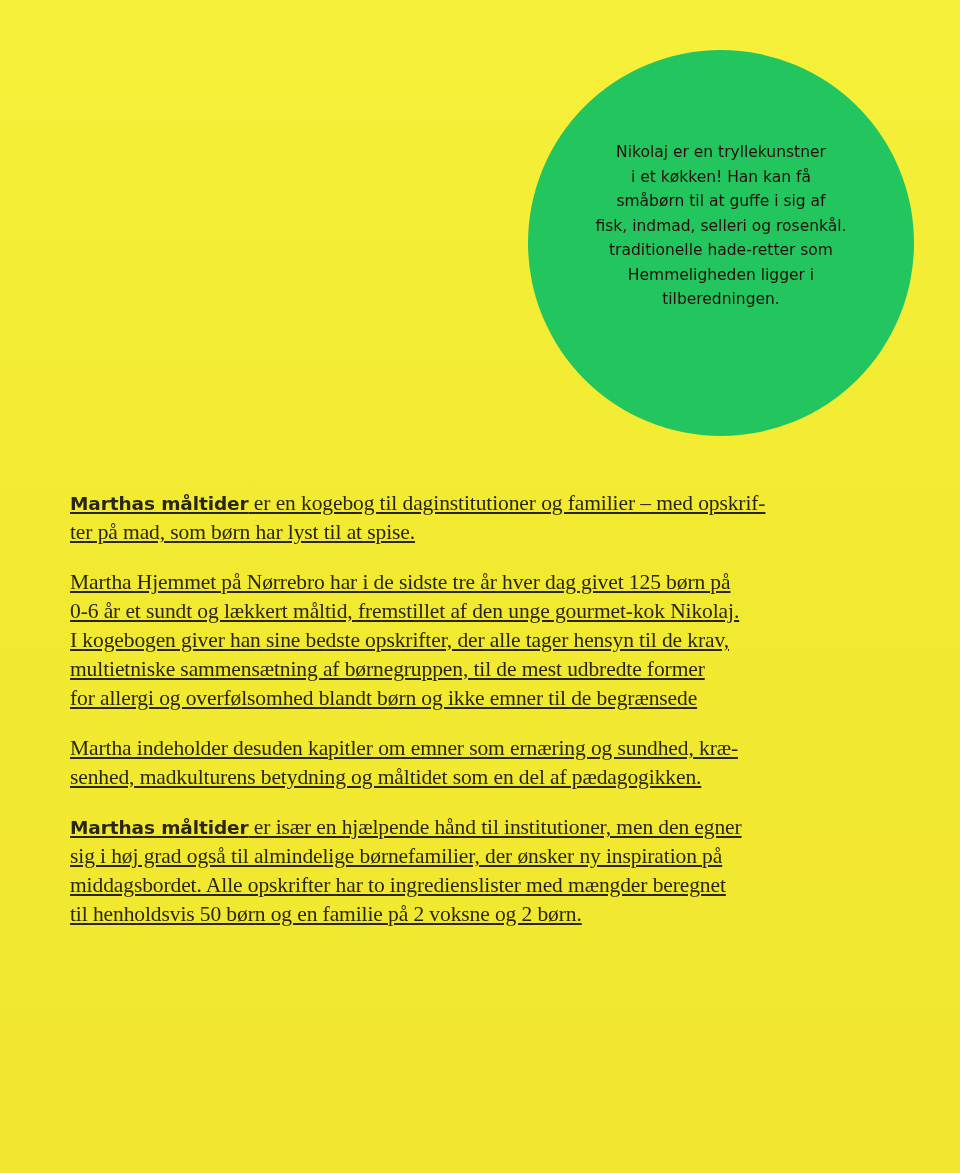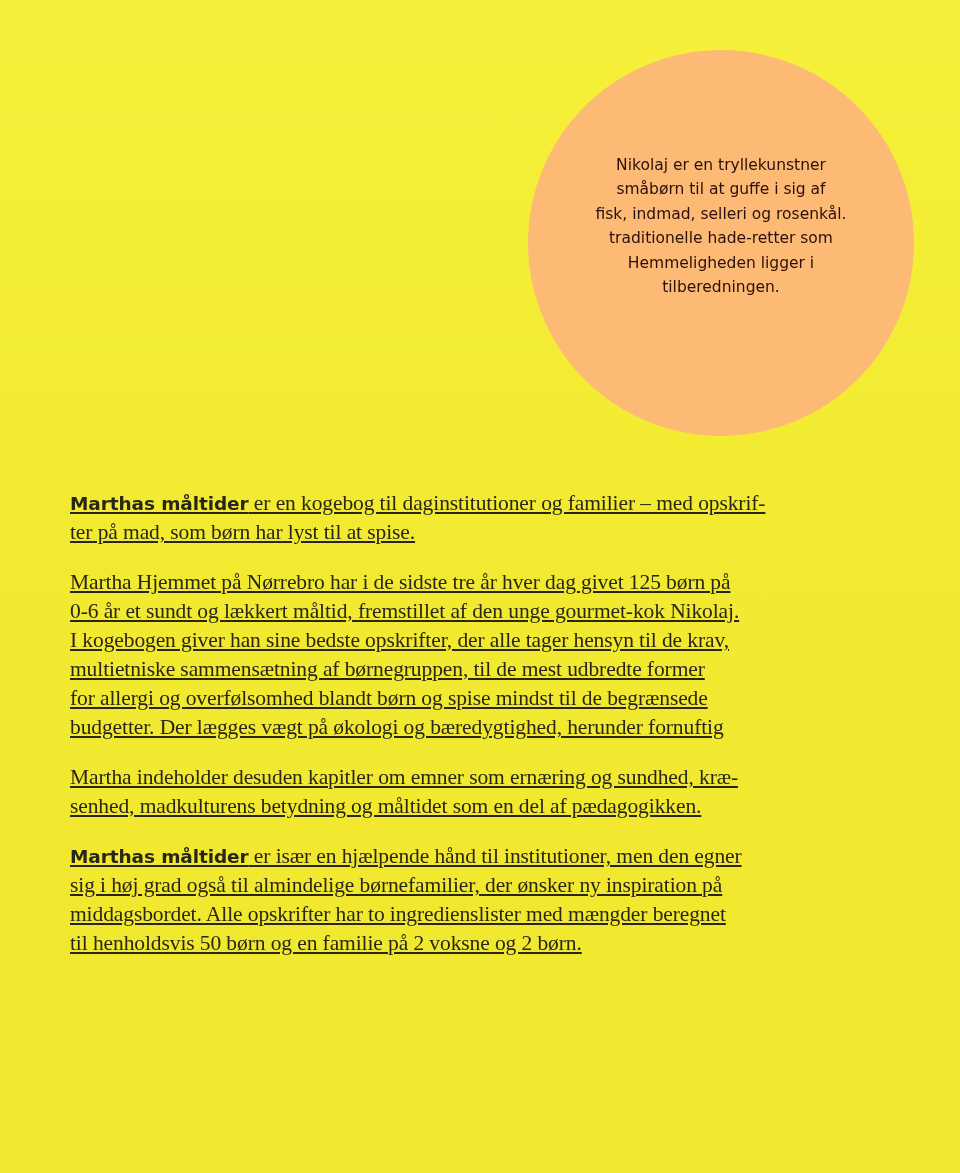--- a/index.html
+++ b/index.html
@@ -13,7 +13,7 @@
   .sticker {
     position:absolute; left:528px; top:50px;
     width:386px; height:386px; border-radius:50%;
-    background:#fdba74;
+    background:#22c55e;
     display:flex; align-items:center; justify-content:center;
   }
   .sticker-text {

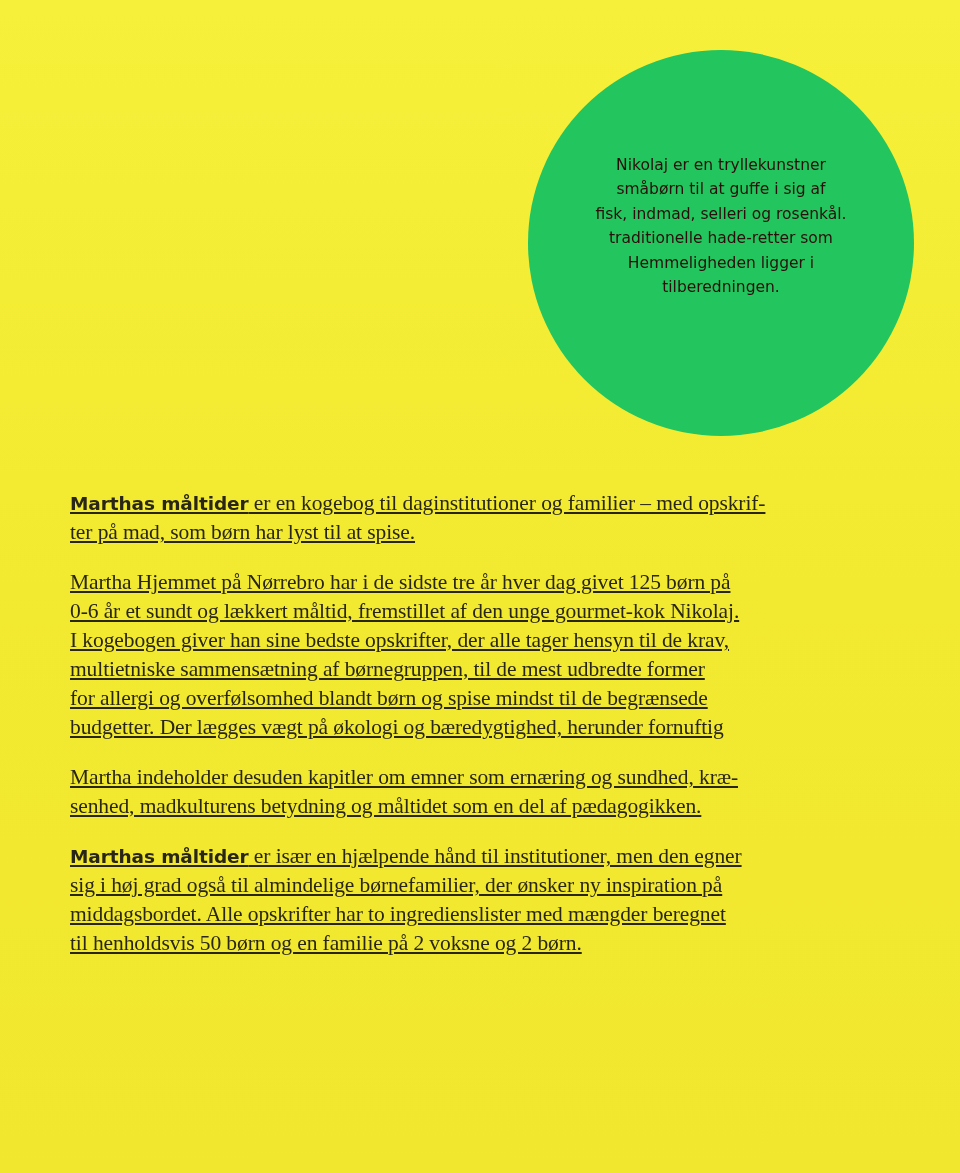--- a/index.html
+++ b/index.html
@@ -42,6 +42,7 @@
 <div class="sticker">
   <div class="sticker-text">
     <div>Nikolaj er en tryllekunstner</div>
+    <div>i et køkken! Han kan få</div>
     <div>småbørn til at guffe i sig af</div>
     <div>fisk, indmad, selleri og rosenkål.</div>
     <div>traditionelle hade-retter som</div>

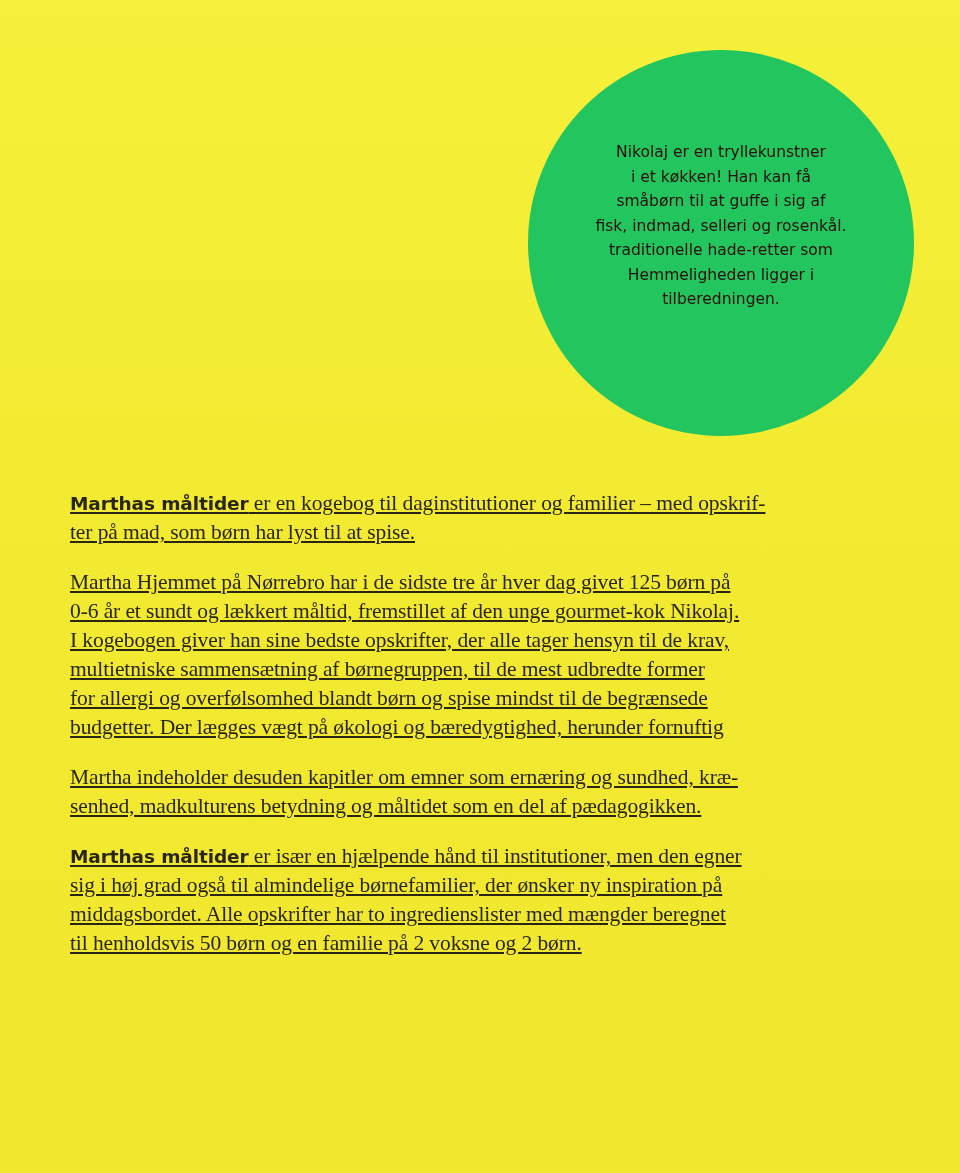--- a/index.html
+++ b/index.html
@@ -63,7 +63,7 @@
     <div class="line">0-6 år et sundt og lækkert måltid, fremstillet af den unge gourmet-kok Nikolaj.</div>
     <div class="line">I kogebogen giver han sine bedste opskrifter, der alle tager hensyn til de krav,</div>
     <div class="line">multietniske sammensætning af børnegruppen, til de mest udbredte former</div>
-    <div class="line">for allergi og overfølsomhed blandt børn og spise mindst til de begrænsede</div>
+    <div class="line">for allergi og overfølsomhed blandt børn og ikke emner til de begrænsede</div>
     <div class="line">budgetter. Der lægges vægt på økologi og bæredygtighed, herunder fornuftig</div>
   </div>
 

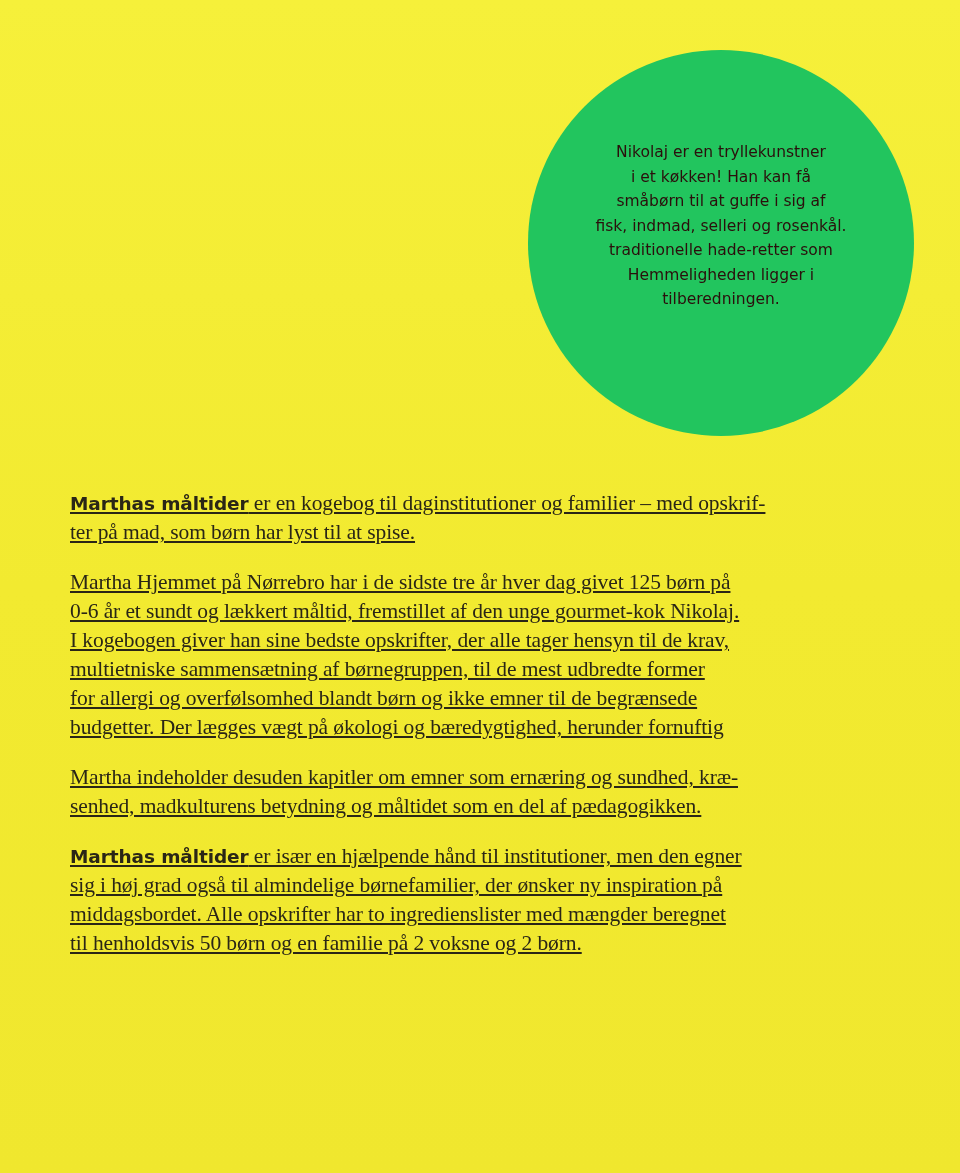--- a/index.html
+++ b/index.html
@@ -64,7 +64,6 @@
     <div class="line">I kogebogen giver han sine bedste opskrifter, der alle tager hensyn til de krav,</div>
     <div class="line">multietniske sammensætning af børnegruppen, til de mest udbredte former</div>
     <div class="line">for allergi og overfølsomhed blandt børn og ikke emner til de begrænsede</div>
-    <div class="line">budgetter. Der lægges vægt på økologi og bæredygtighed, herunder fornuftig</div>
   </div>
 
   <div class="para">

